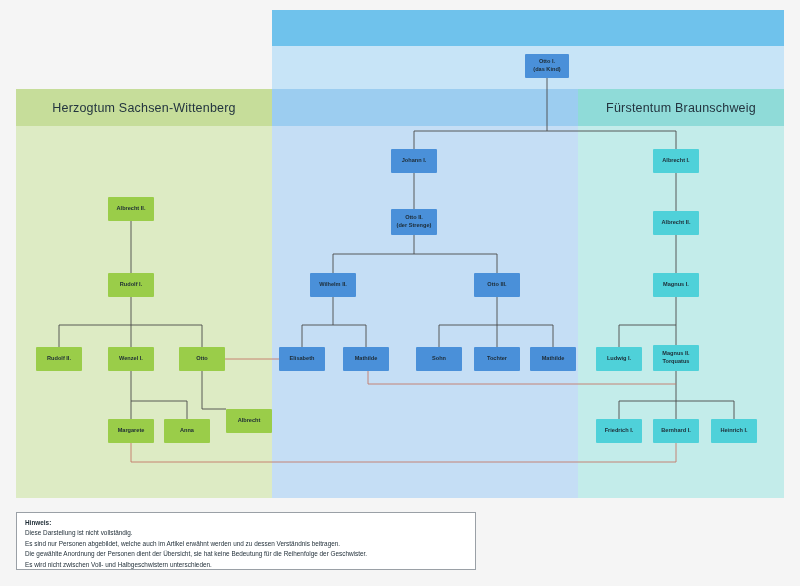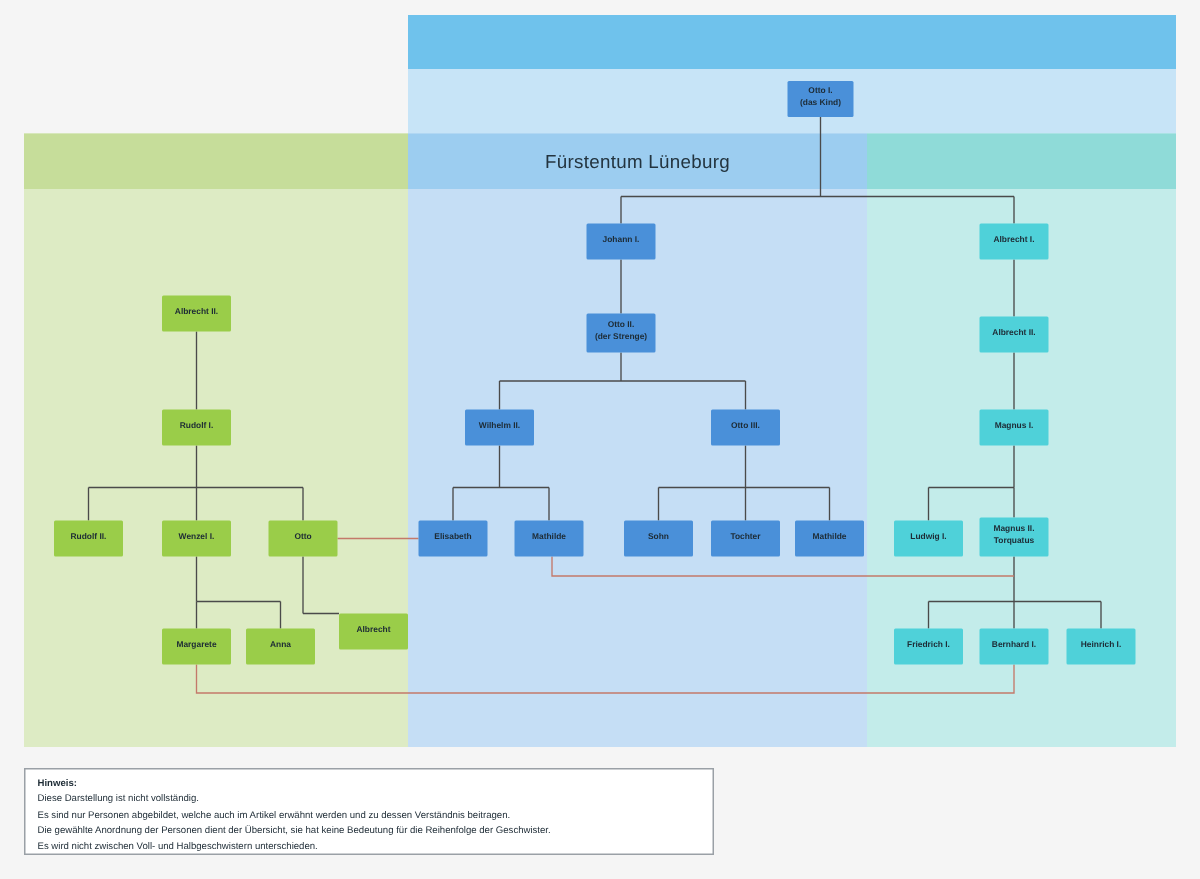--- a/index.html
+++ b/index.html
@@ -60,6 +60,7 @@
 
   <div class="band" style="left:16px;top:89px;width:256px;height:409px;background:#ddebc4;"></div>
   <div class="band" style="left:16px;top:89px;width:256px;height:37px;background:#c6dd9a;"></div>
+  <div class="band-title" style="left:16px;top:89px;width:256px;height:37px;">Herzogtum Sachsen-Wittenberg</div>
 
   <div class="band" style="left:272px;top:89px;width:306px;height:409px;background:#c5def5;"></div>
   <div class="band" style="left:272px;top:89px;width:306px;height:37px;background:#9ccdf0;"></div>

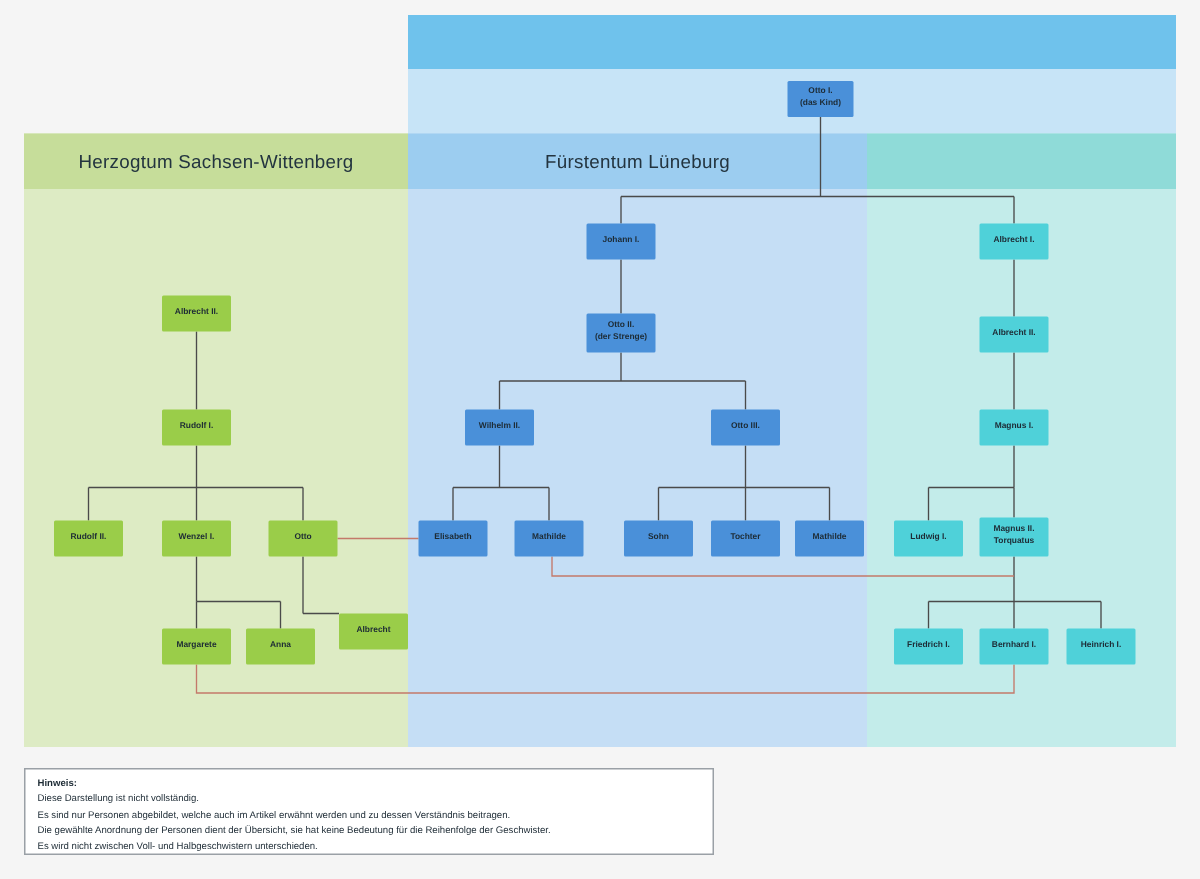--- a/index.html
+++ b/index.html
@@ -64,7 +64,6 @@
 
   <div class="band" style="left:272px;top:89px;width:306px;height:409px;background:#c5def5;"></div>
   <div class="band" style="left:272px;top:89px;width:306px;height:37px;background:#9ccdf0;"></div>
-  <div class="band-title" style="left:272px;top:89px;width:306px;height:37px;">Fürstentum Lüneburg</div>
 
   <div class="band" style="left:578px;top:89px;width:206px;height:409px;background:#c3ecea;"></div>
   <div class="band" style="left:578px;top:89px;width:206px;height:37px;background:#8fdbd8;"></div>

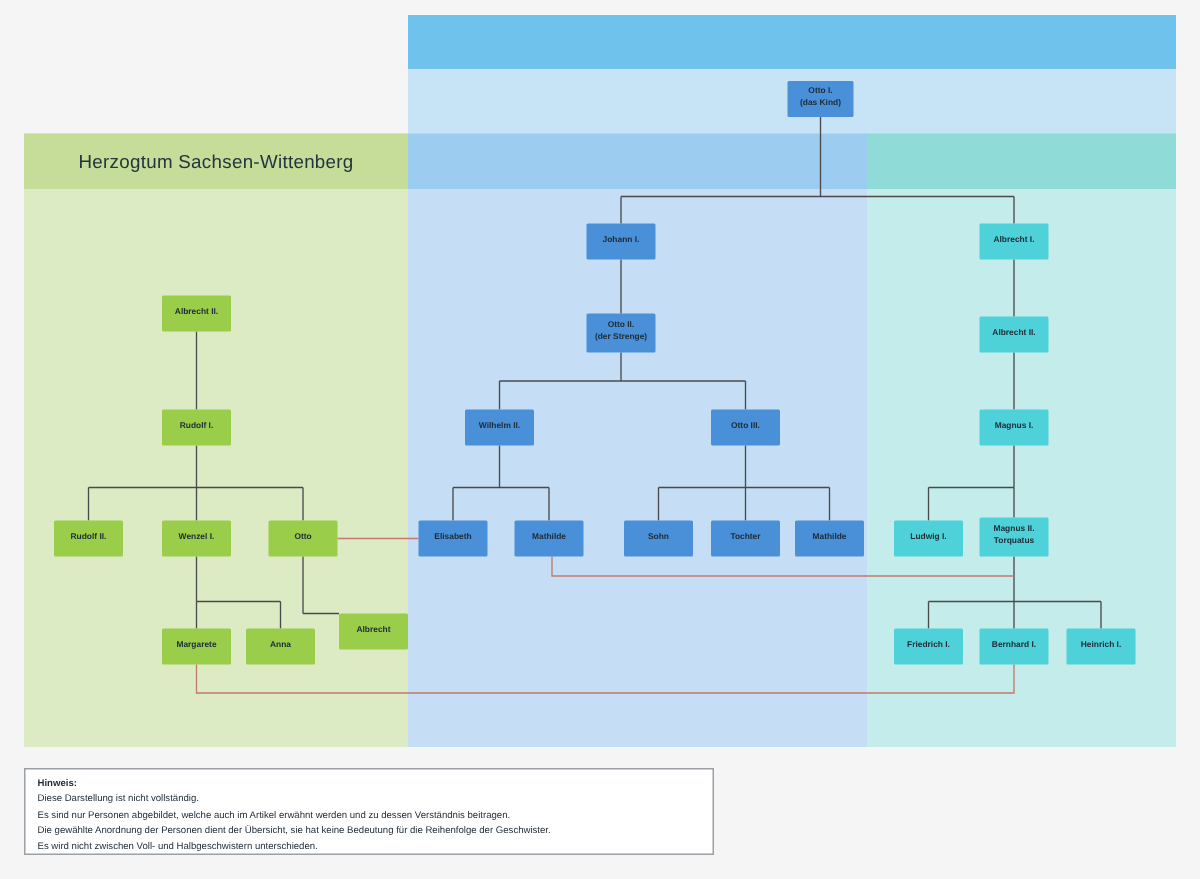--- a/index.html
+++ b/index.html
@@ -67,6 +67,7 @@
 
   <div class="band" style="left:578px;top:89px;width:206px;height:409px;background:#c3ecea;"></div>
   <div class="band" style="left:578px;top:89px;width:206px;height:37px;background:#8fdbd8;"></div>
+  <div class="band-title" style="left:578px;top:89px;width:206px;height:37px;">Fürstentum Braunschweig</div>
 
   <svg class="links">
     <g stroke="#4a4a4a" stroke-width="0.9" fill="none">

